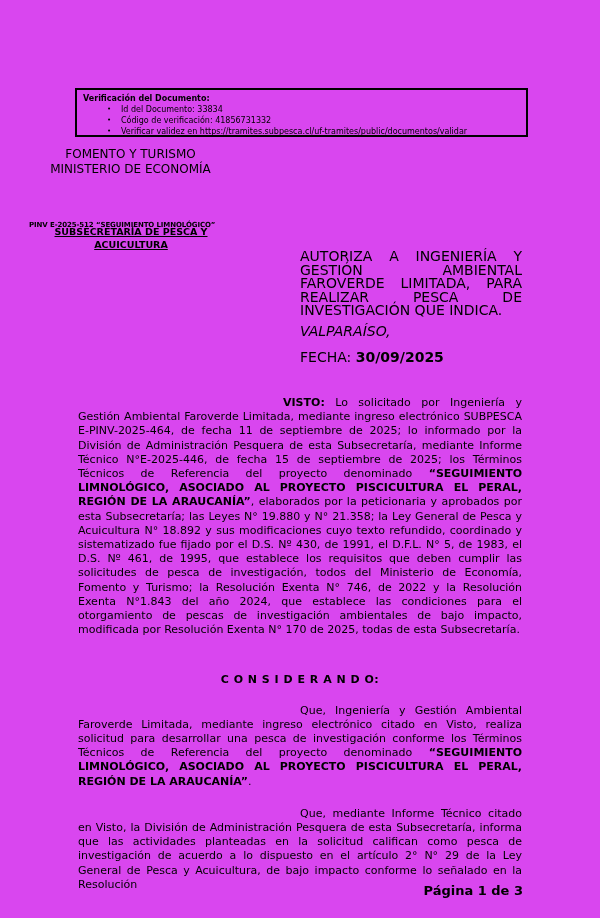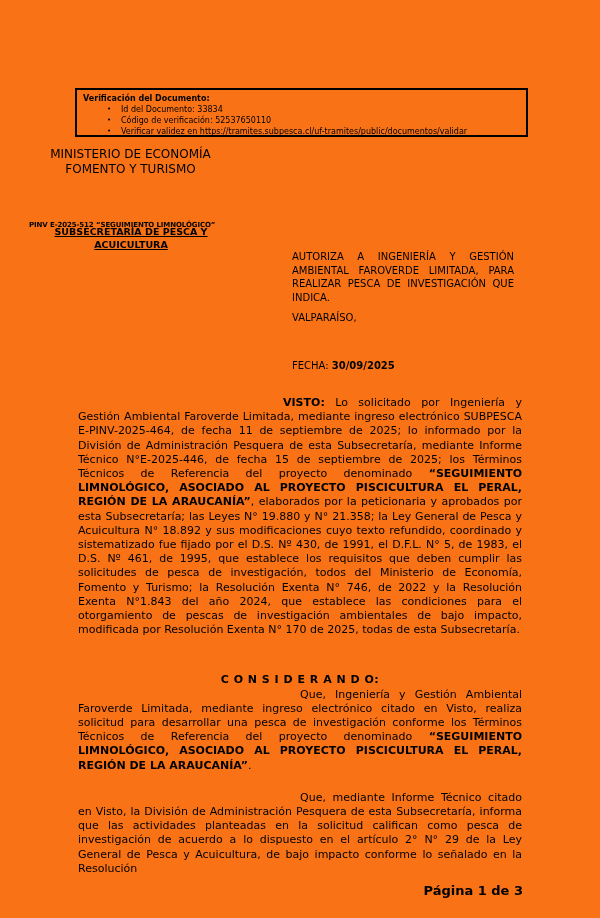--- a/index.html
+++ b/index.html
@@ -8,7 +8,7 @@
     position:relative;
     width:600px; height:918px;
     margin:0 auto;
-    background:#f97316;
+    background:#d946ef;
     font-family:"DejaVu Sans", sans-serif;
     color:#000;
     overflow:hidden;

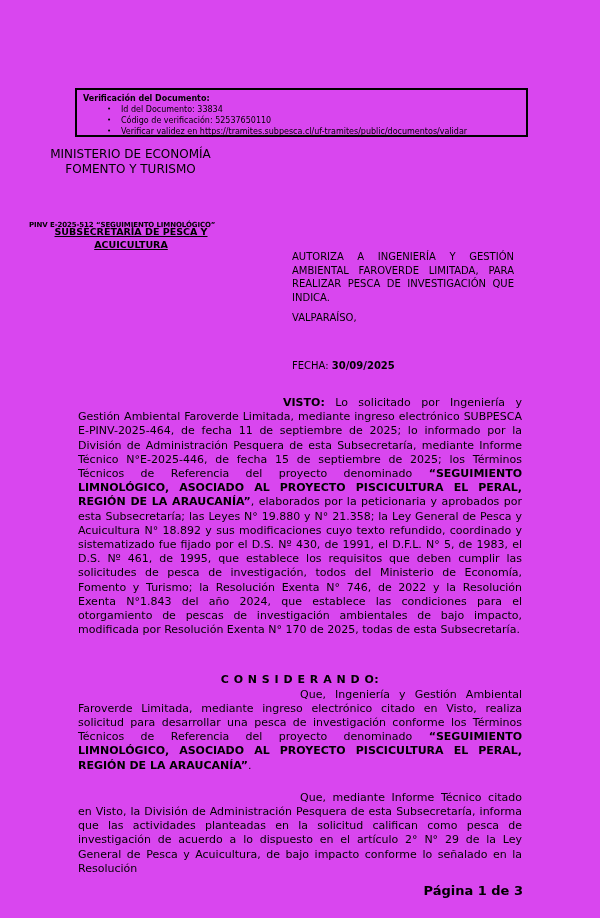--- a/index.html
+++ b/index.html
@@ -88,7 +88,7 @@
       </li>
       <li class="verif-item">
         <span class="verif-bullet">•</span>
-        <span>Código de verificación: 52537650110</span>
+        <span>Código de verificación: 41856731332</span>
       </li>
       <li class="verif-item">
         <span class="verif-bullet">•</span>

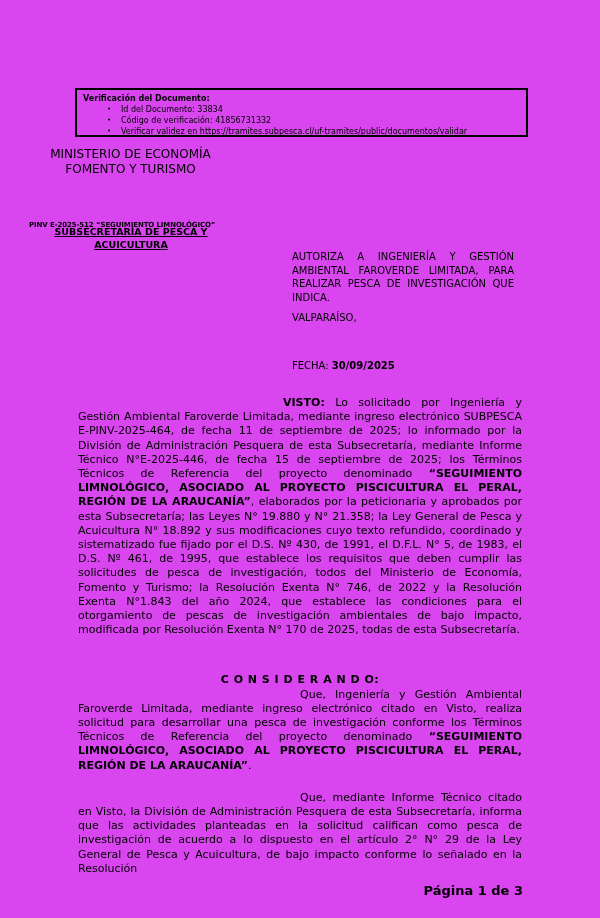--- a/index.html
+++ b/index.html
@@ -98,8 +98,8 @@
   </div>
 
   <div class="ministry">
+    <div>FOMENTO Y TURISMO</div>
     <div>MINISTERIO DE ECONOMÍA</div>
-    <div>FOMENTO Y TURISMO</div>
   </div>
   <div class="subsecretaria">SUBSECRETARÍA DE PESCA Y ACUICULTURA</div>
   <div class="project-ref">PINV E-2025-512 “SEGUIMIENTO LIMNOLÓGICO”</div>

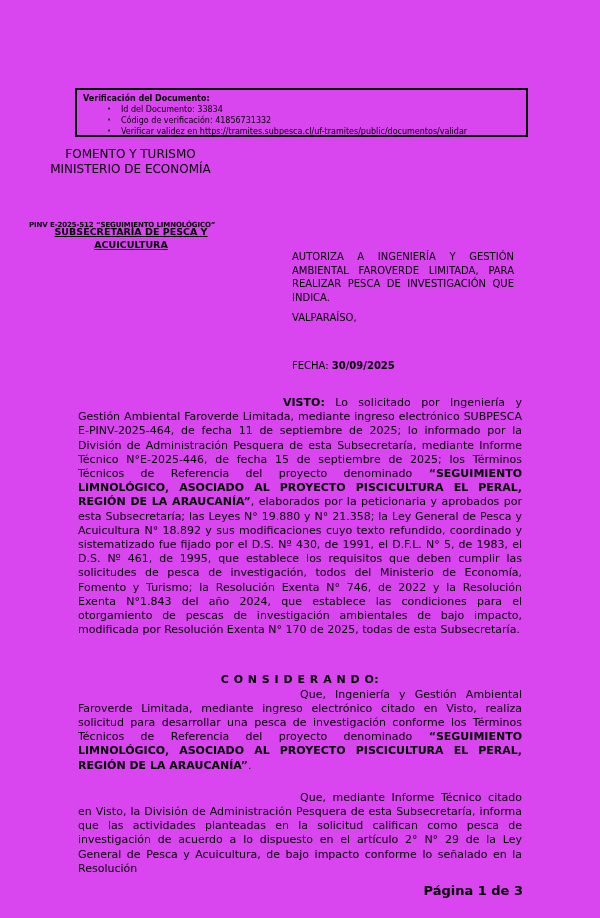--- a/index.html
+++ b/index.html
@@ -45,8 +45,8 @@
 
   
   .title-block {
-    position:absolute; left:292px; top:250px; width:222px;
-    font-size:10px; line-height:13.6px;
+    position:absolute; left:300px; top:250px; width:222px;
+    font-size:14px; line-height:13.6px;
   }
   .subject { text-align:justify; margin-bottom:7px; }
   .city { margin-bottom:34px; }

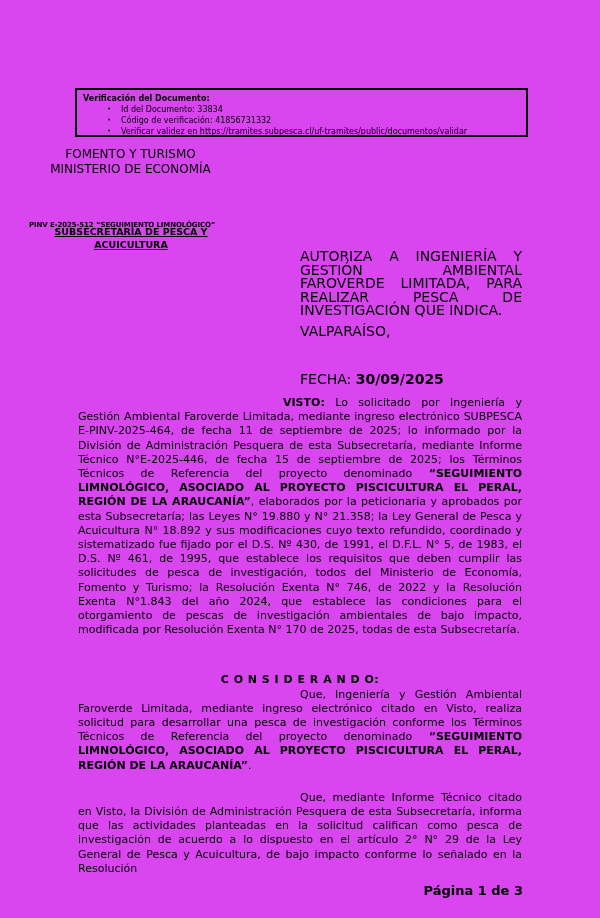--- a/index.html
+++ b/index.html
@@ -49,7 +49,7 @@
     font-size:14px; line-height:13.6px;
   }
   .subject { text-align:justify; margin-bottom:7px; }
-  .city { margin-bottom:34px; }
+  .city { margin-bottom:12px;font-style:italic; }
   .res-line { margin-bottom:12px; }
   .bold { font-weight:bold; }
 

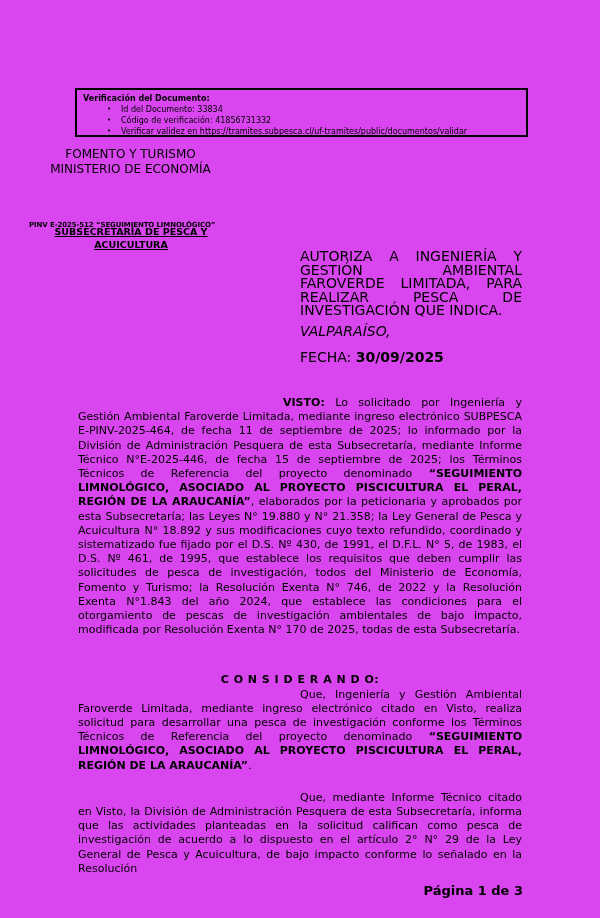--- a/index.html
+++ b/index.html
@@ -63,7 +63,7 @@
   .p-visto { text-indent:205px; margin-bottom:36px; }
   .heading-considerando {
     text-align:center; font-weight:bold;
-    letter-spacing:0.5px; 
+    letter-spacing:0.5px; margin-bottom:16px;
   }
   .p-que1 { text-indent:222px; margin-bottom:18px; }
   .p-que2 { text-indent:222px; }

